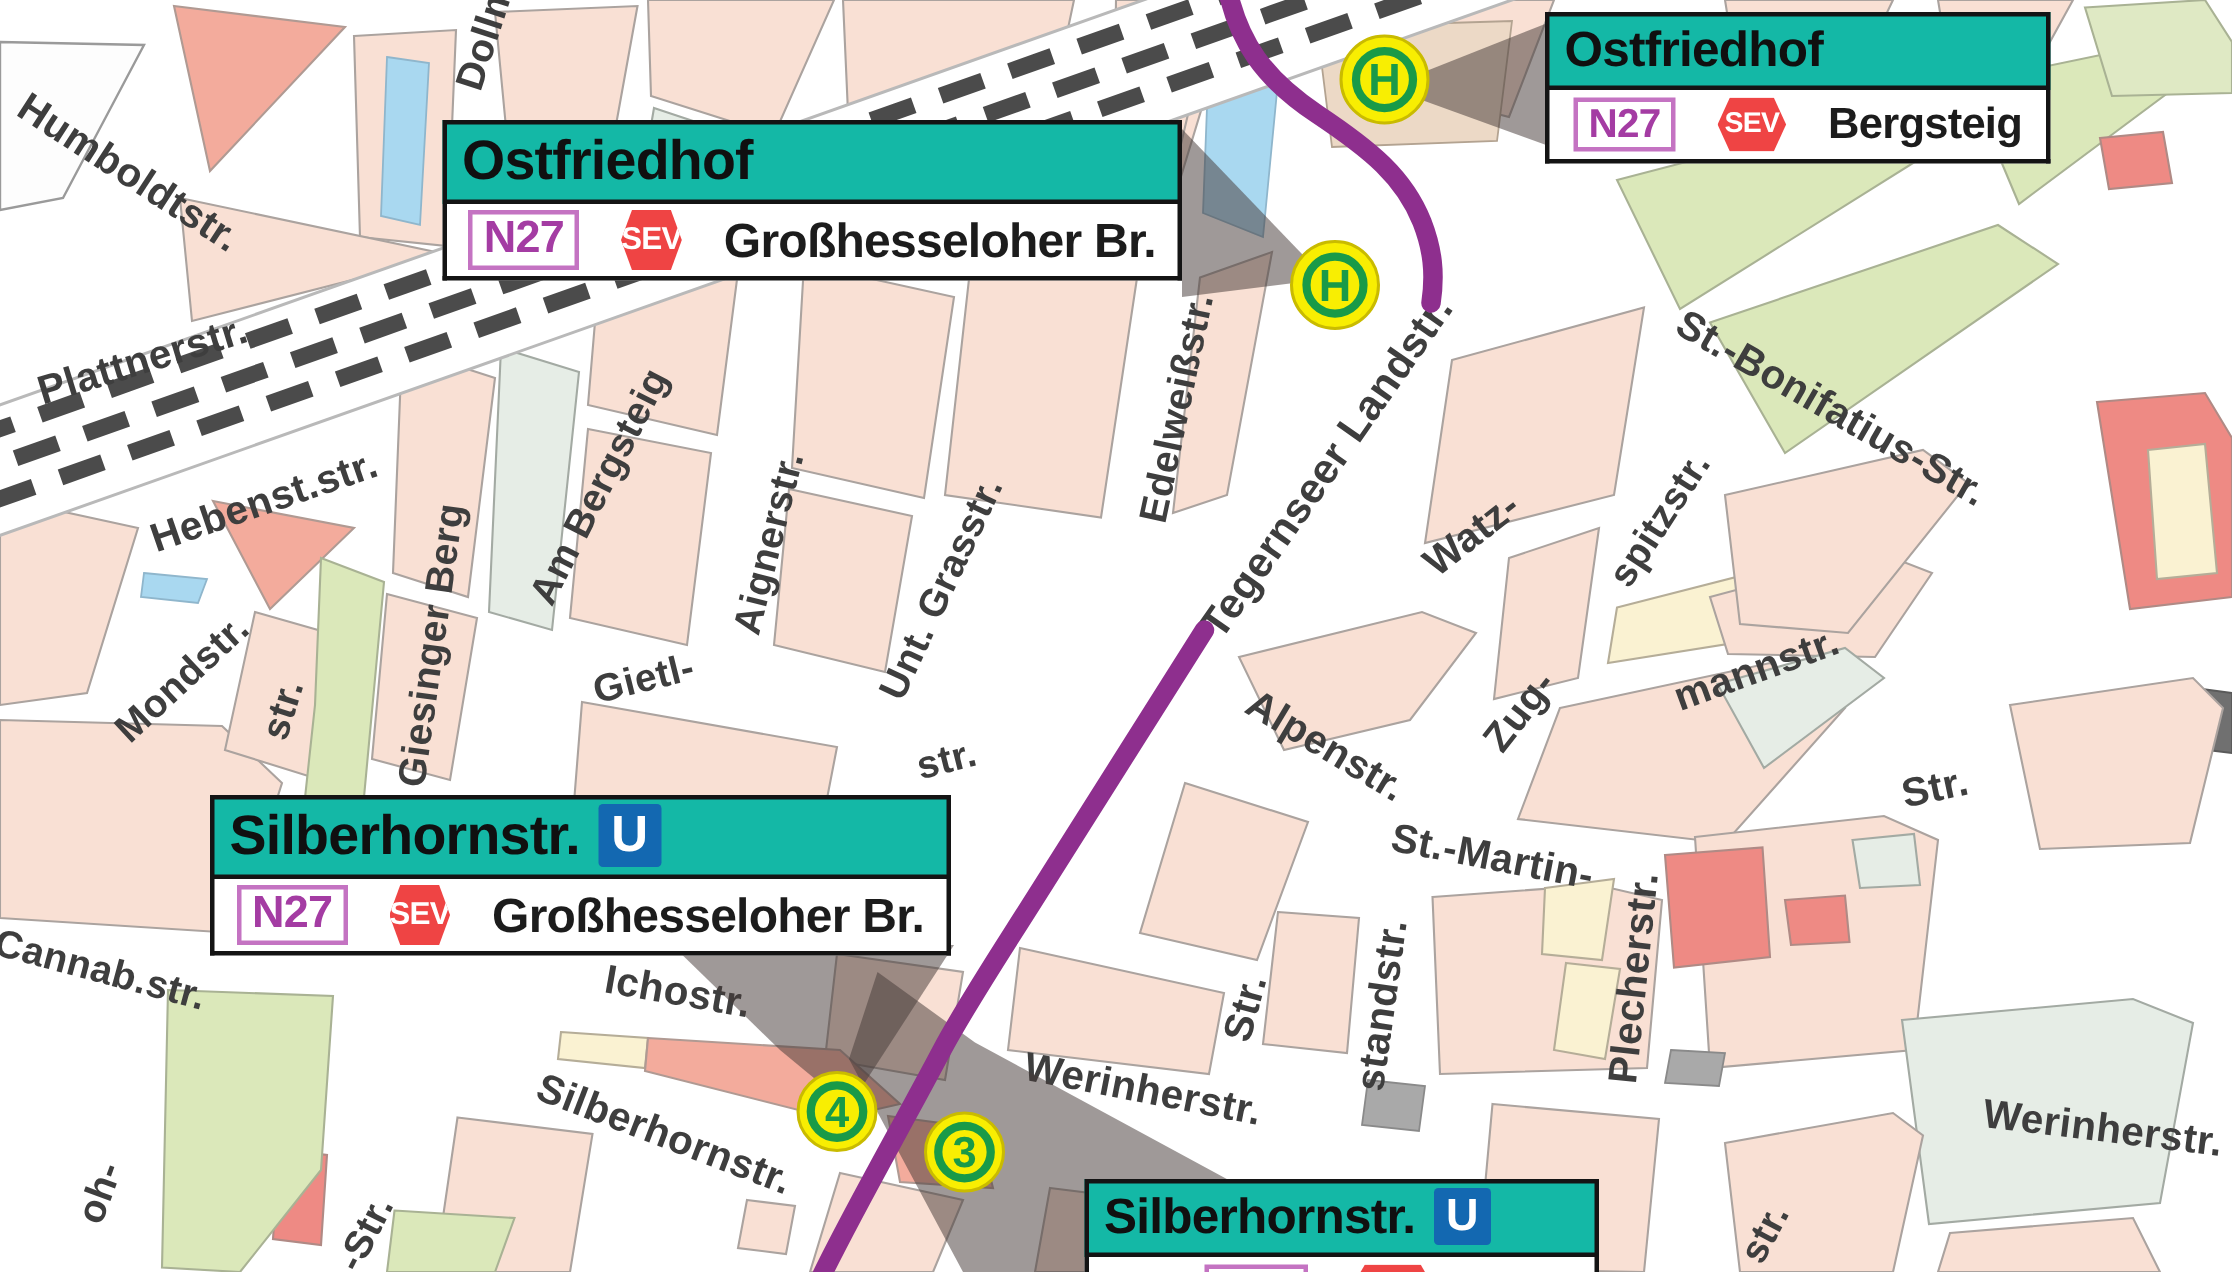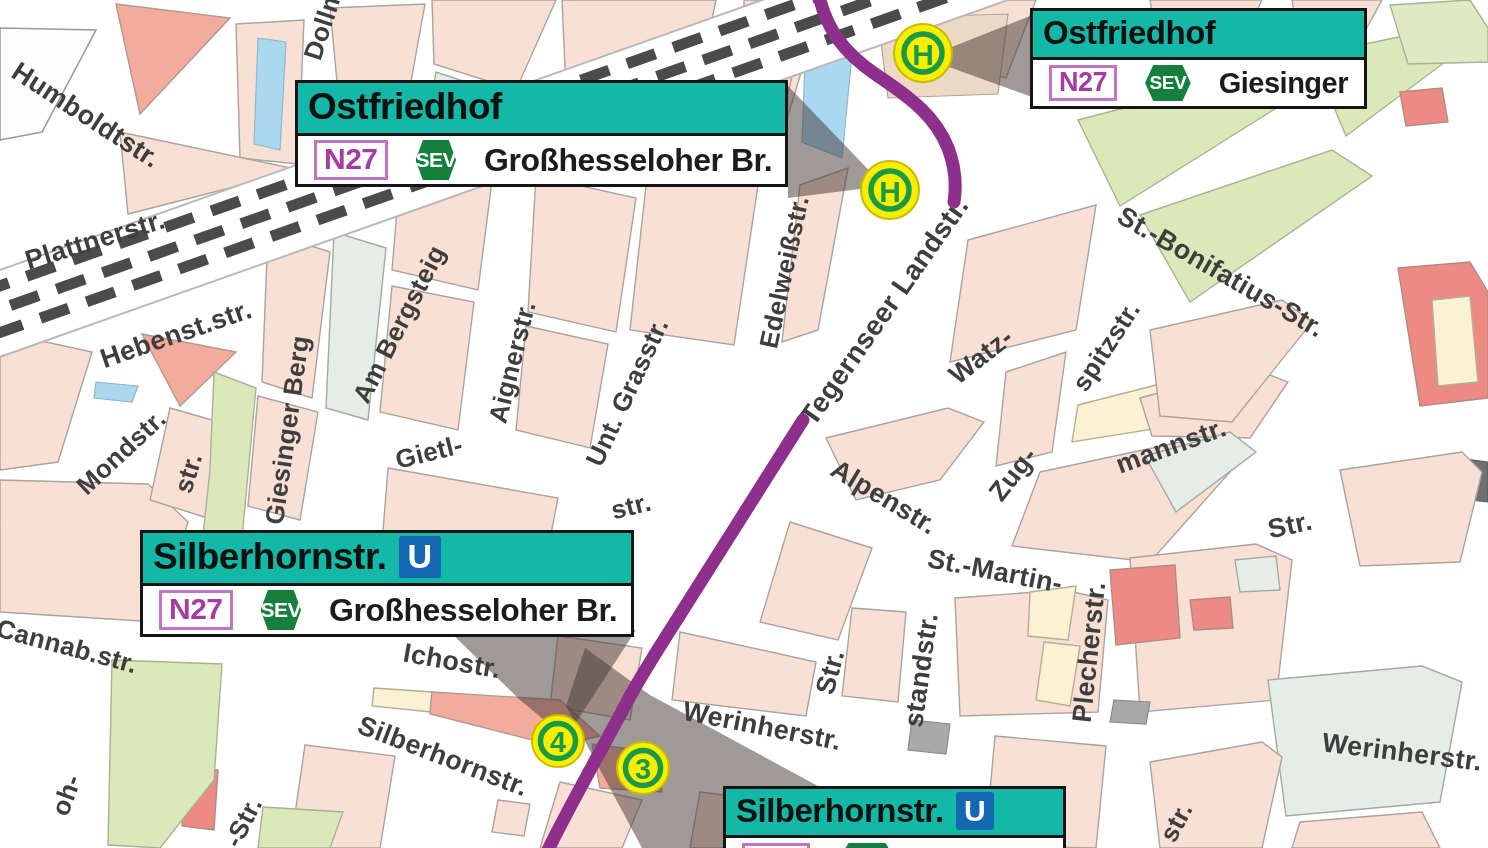--- a/index.html
+++ b/index.html
@@ -35,7 +35,7 @@
             letter-spacing:-.5px;white-space:nowrap;}
   .co-dest{background:#ffffff;border:3.5px solid #141414;border-top:none;display:flex;
            align-items:center;gap:28px;padding:4px 16px;font-weight:700;color:#1c1c1c;
-           letter-spacing:-.5px;white-space:nowrap;}
+           letter-spacing:-.5px;white-space:nowrap;justify-content:center;}
   .co-lg .co-title{font-size:37px;height:44px;}
   .co-lg .co-dest{font-size:32px;height:40px;}
   .co-md .co-title{font-size:33px;height:40px;}

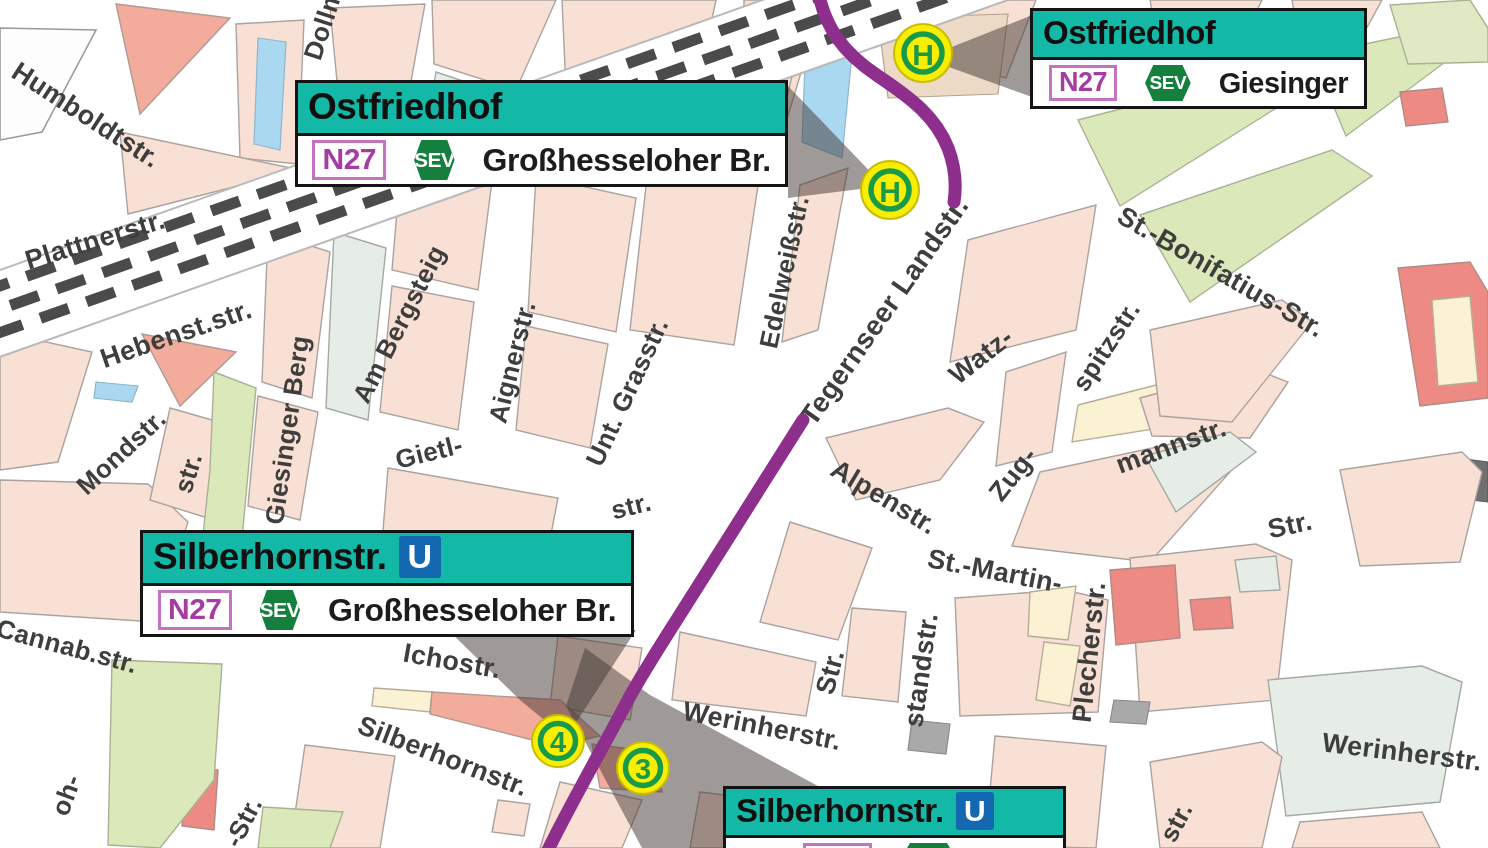--- a/index.html
+++ b/index.html
@@ -44,7 +44,7 @@
             padding:0 7px 2px;line-height:1.05;}
   .co-lg .n27-chip{font-size:30px;}
   .co-md .n27-chip{font-size:27px;}
-  .sev-chip{background:#15803d;color:#fff;font-weight:700;display:flex;align-items:center;
+  .sev-chip{background:#ef4444;color:#fff;font-weight:700;display:flex;align-items:center;
             justify-content:center;clip-path:polygon(18% 0,82% 0,100% 50%,82% 100%,18% 100%,0 50%);}
   .co-lg .sev-chip{width:66px;height:40px;font-size:21px;}
   .co-md .sev-chip{width:58px;height:36px;font-size:19px;}

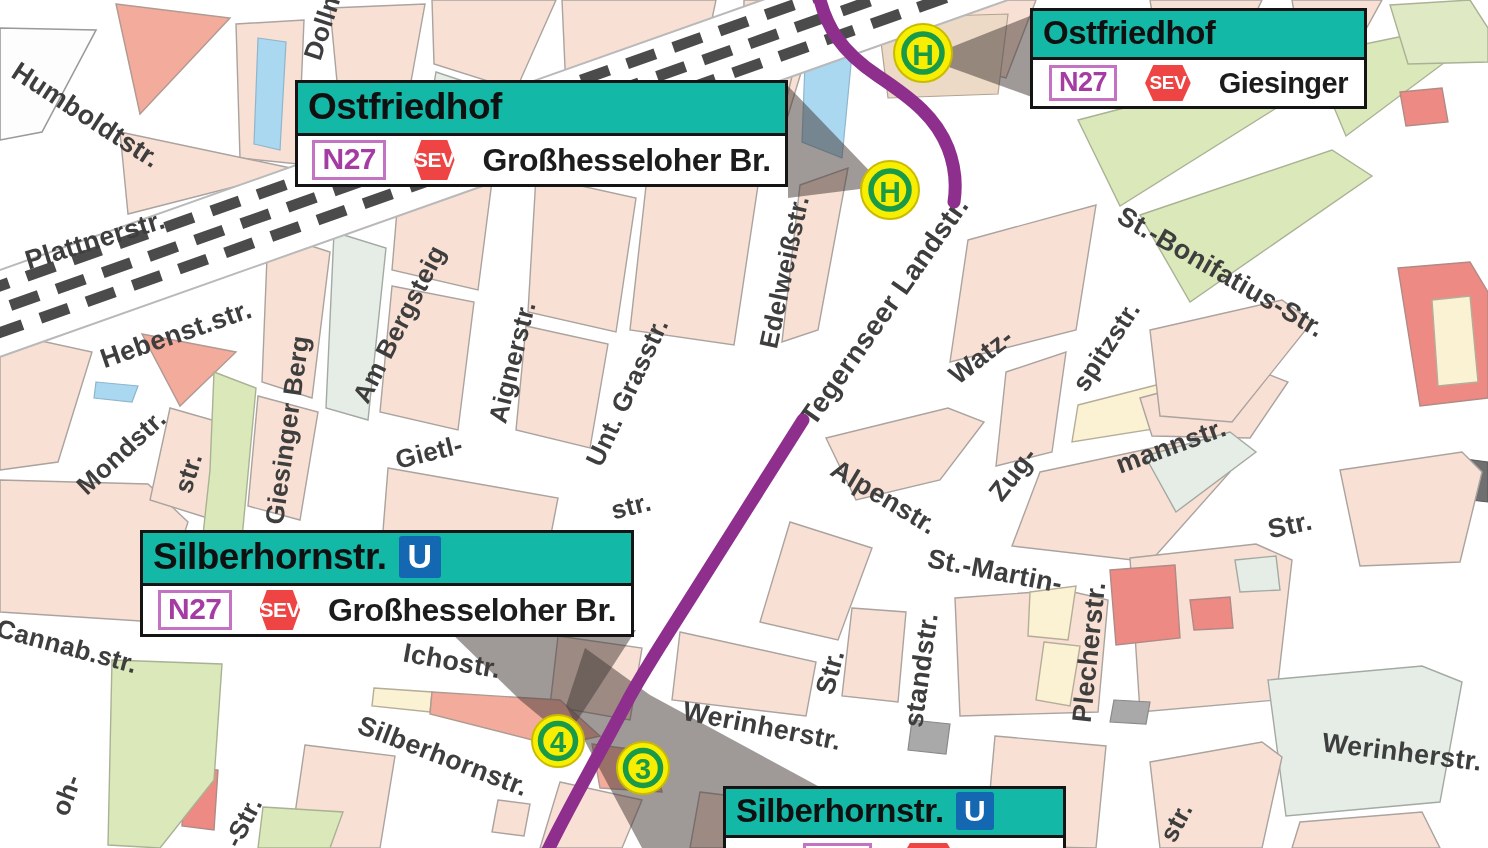--- a/index.html
+++ b/index.html
@@ -233,7 +233,7 @@
       <div class="co-dest">
         <span class="n27-chip">N27</span>
         <span class="sev-chip">SEV</span>
-        <span>Giesinger</span>
+        <span>Bergsteig</span>
       </div>
     </div>
     <div class="callout co-lg" style="left: 140px; top: 530px; width: 494px;">

